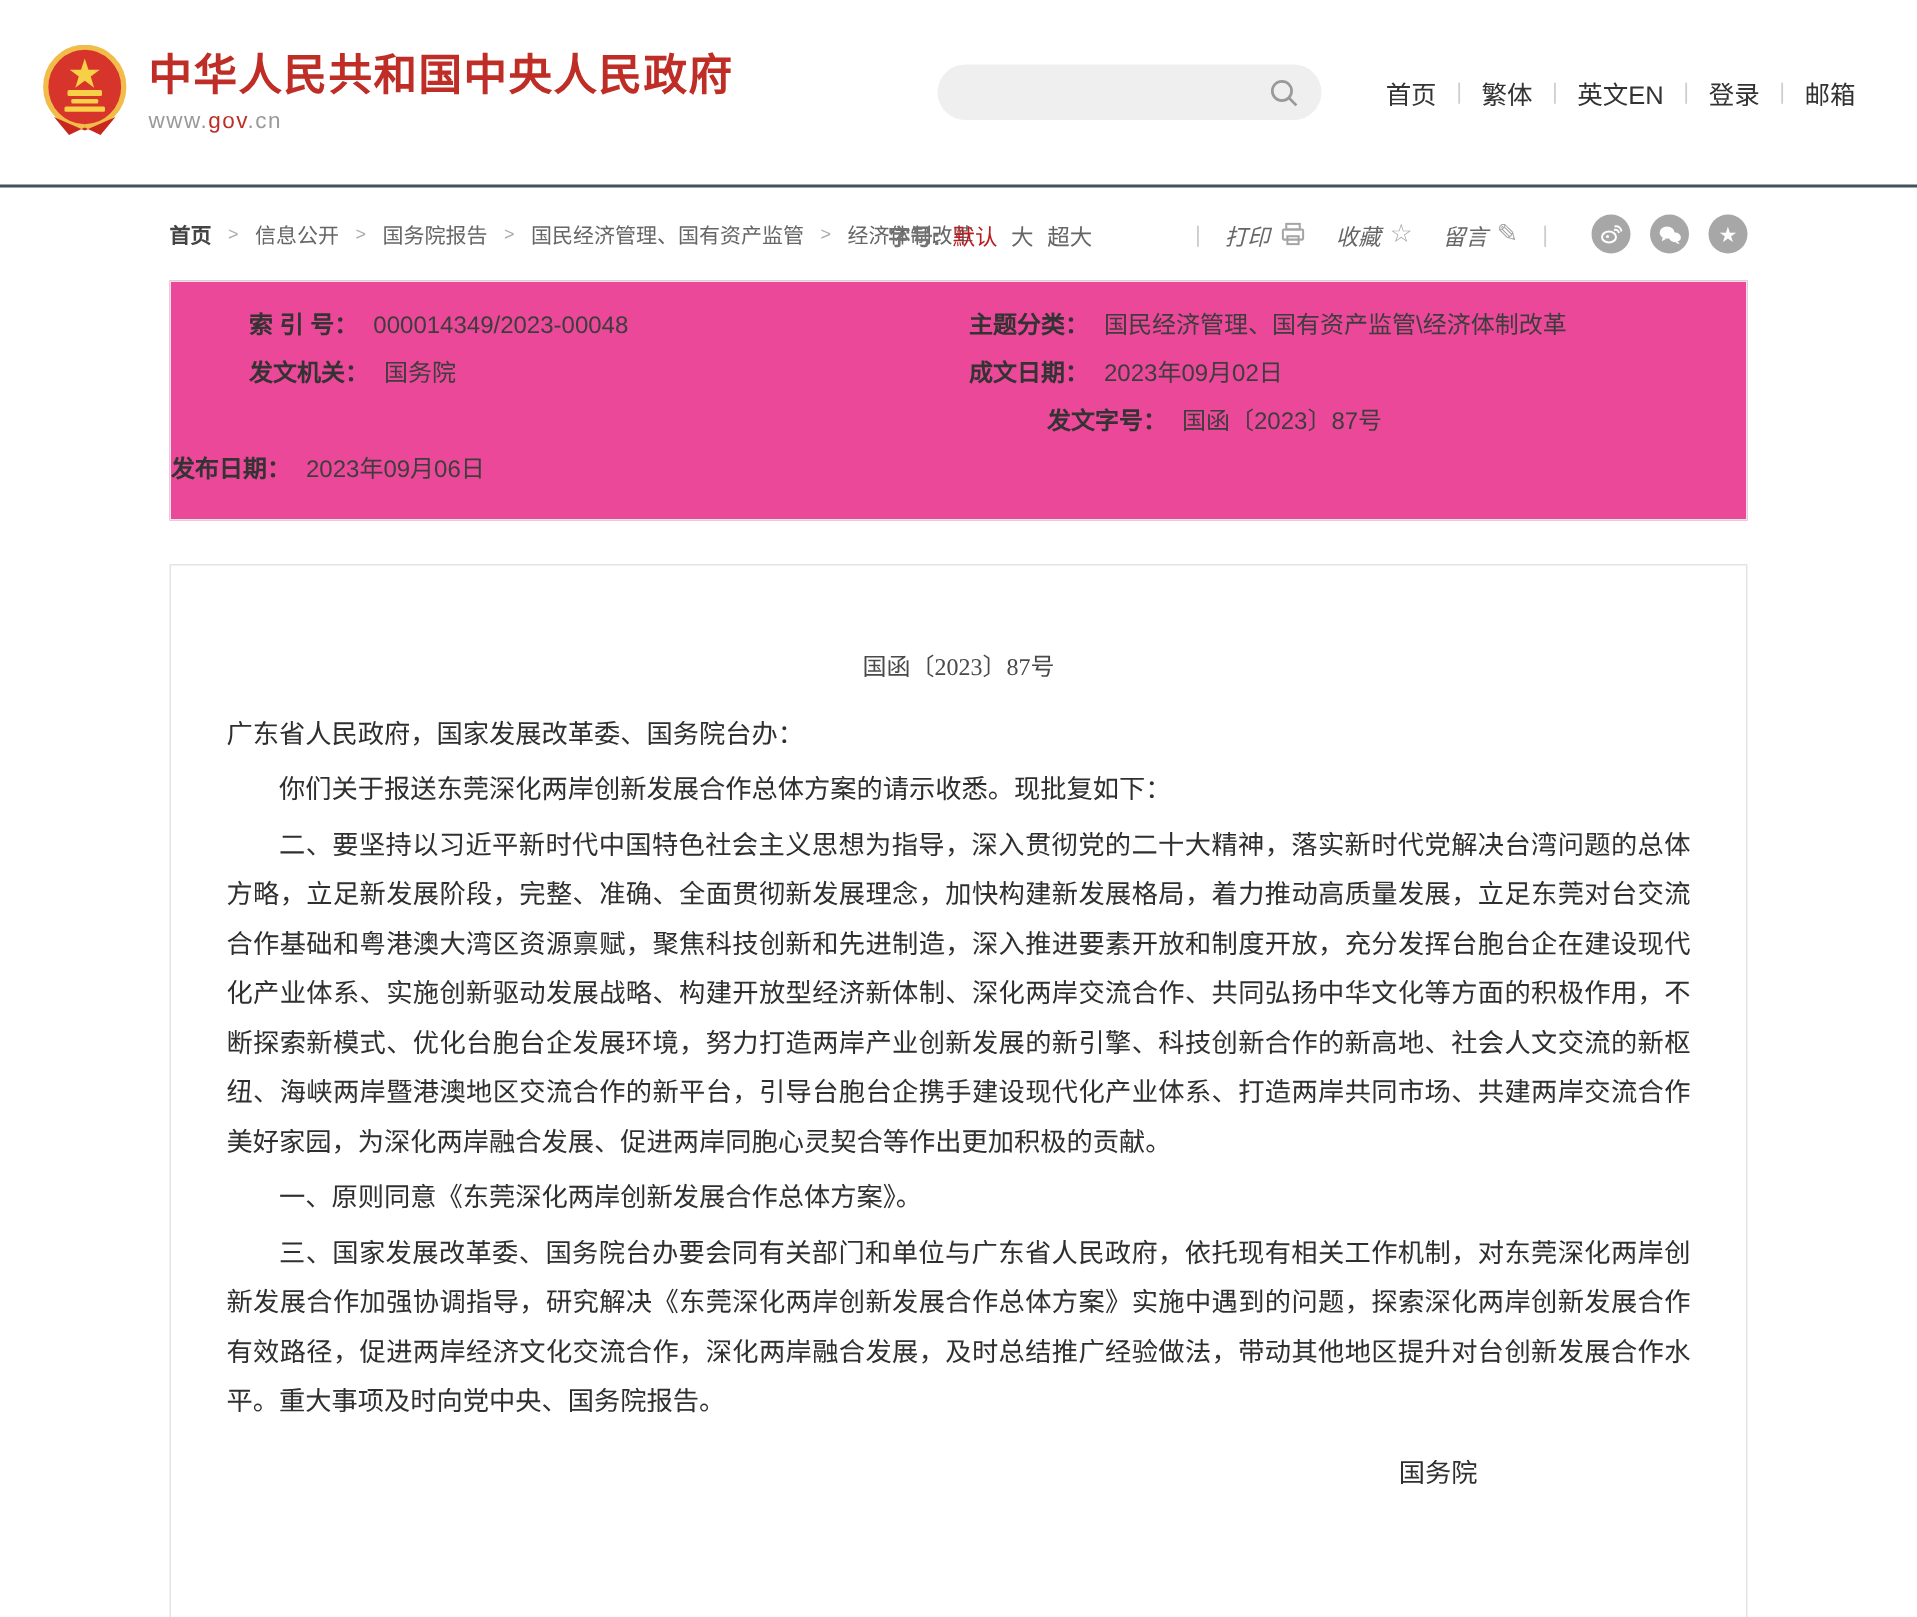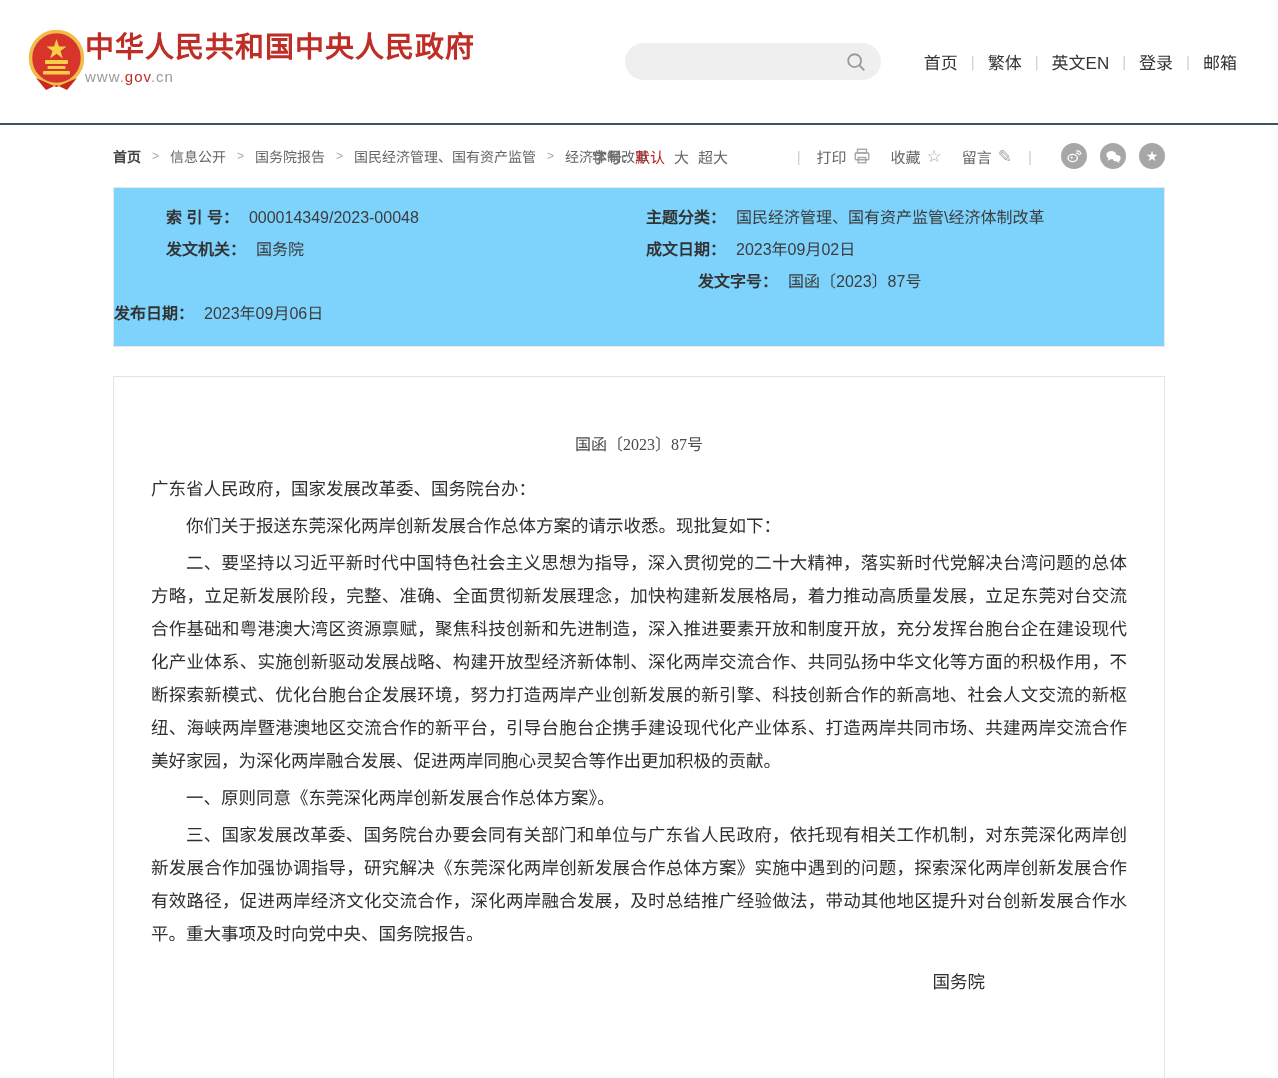--- a/index.html
+++ b/index.html
@@ -10,7 +10,7 @@
   }
   
   .site-header{height:123px;display:flex;align-items:center;padding:0 28px;box-sizing:border-box;}
-  .brand{display:flex;}
+  .brand{display:flex;align-items:center;gap:14px;}
   .brand-text{display:flex;flex-direction:column;}
   .site-title{font-size:29px;font-weight:bold;color:#BF2E26;letter-spacing:1px;line-height:34px;}
   .site-url{font-size:15px;color:#9a9a9a;letter-spacing:1px;margin-top:4px;}

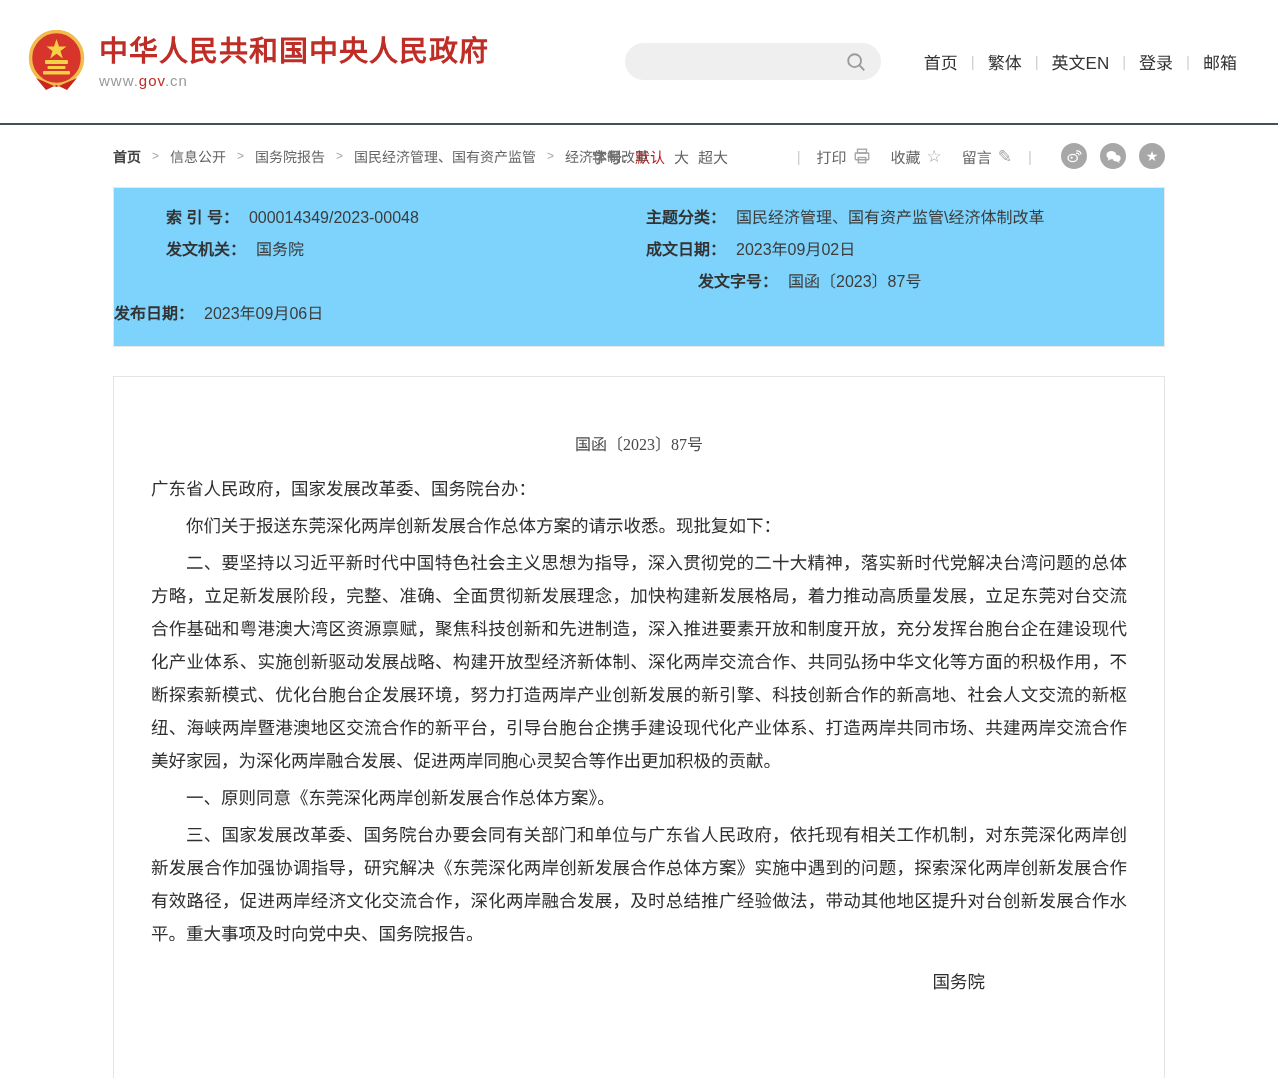--- a/index.html
+++ b/index.html
@@ -35,7 +35,7 @@
   .fontsize a.fs-default{color:#b91c1c;font-weight:normal;}
   .tb-spacer{flex:1;}
   .bar-sep{color:#ccc;margin:0 16px;font-size:15px;}
-  .actions{display:flex;align-items:flex-end;white-space:nowrap;}
+  .actions{display:flex;align-items:flex-end;white-space:nowrap;font-style:italic;}
   .actions .act{display:flex;align-items:center;color:#666;text-decoration:none;font-size:15px;margin-right:20px;}
   .actions .act:last-child{margin-right:0;}
   .actions .aicon{margin-left:6px;color:#a5a5a5;font-size:17px;display:flex;align-items:center;}

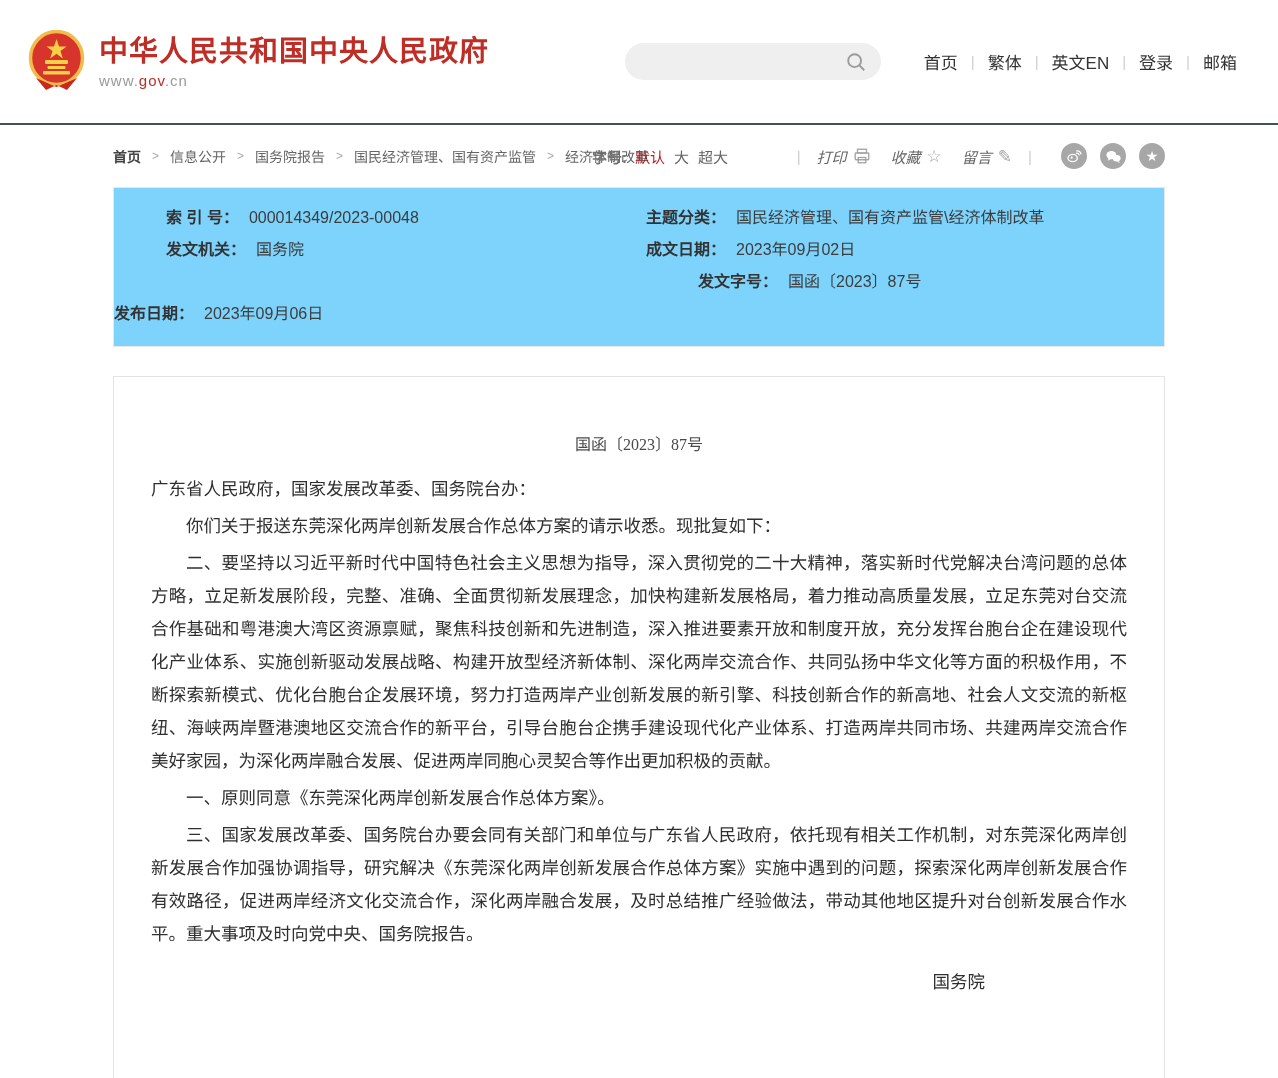--- a/index.html
+++ b/index.html
@@ -43,7 +43,7 @@
   .social .scircle{width:26px;height:26px;border-radius:50%;background:#a7a7a7;color:#fff;display:flex;align-items:center;justify-content:center;margin-left:13px;font-size:14px;cursor:pointer;}
   
   .meta-panel{margin:17px 0 0 113px;width:1050px;border:1px solid #e8e8e8;box-sizing:content-box;
-    padding:14px 0 16px;display:grid;grid-template-columns:532px 518px;row-gap:0;background:#7dd3fc;}
+    padding:14px 0 16px;display:grid;grid-template-columns:532px 518px;row-gap:0;background:#ec4899;}
   .meta-cell{line-height:32px;font-size:16px;color:#333;white-space:nowrap;overflow:hidden;}
   .meta-cell.lcol{padding-left:52px;}
   .meta-label{font-weight:bold;color:#333;display:inline-block;}

